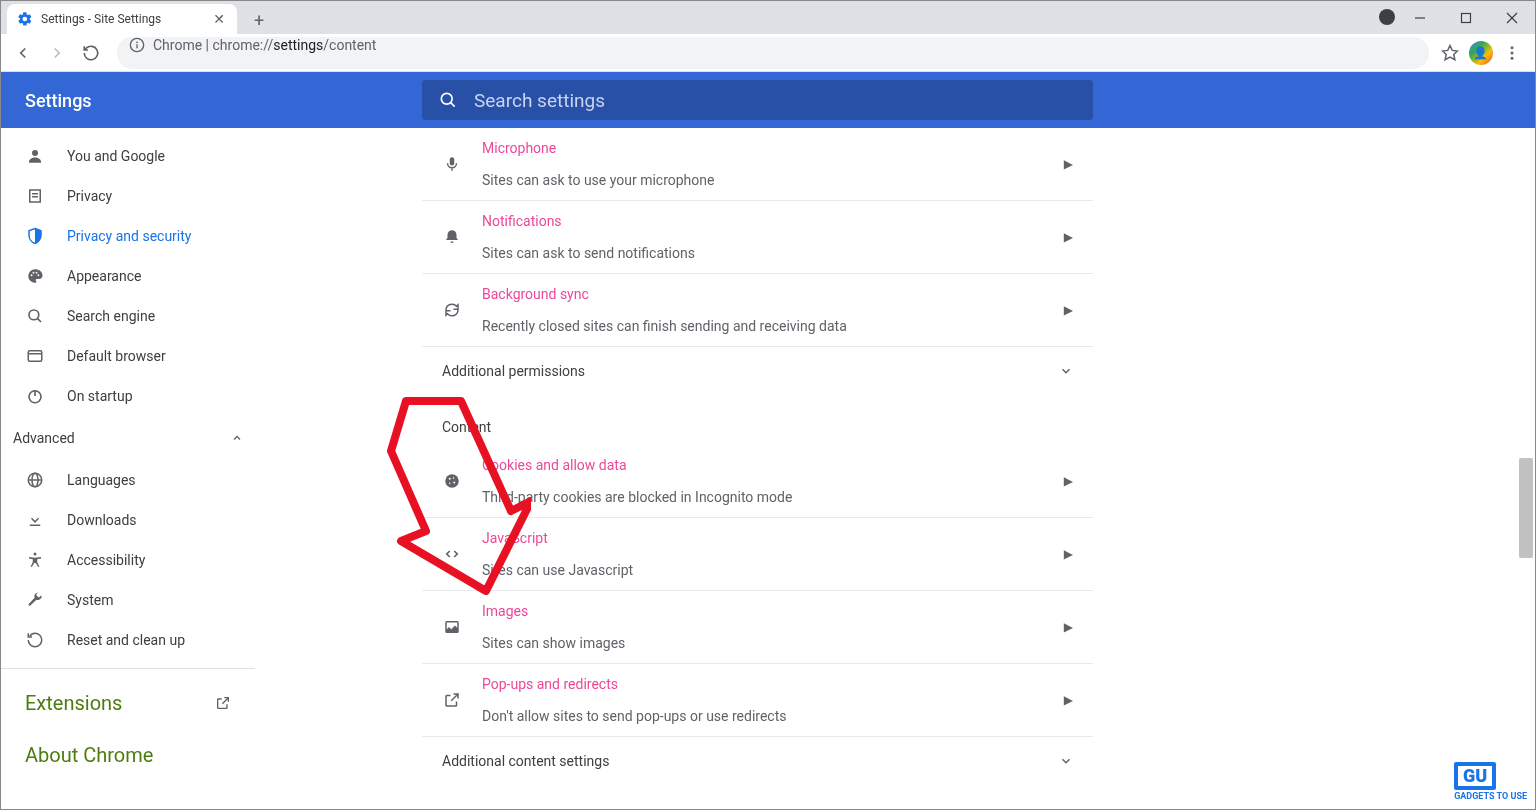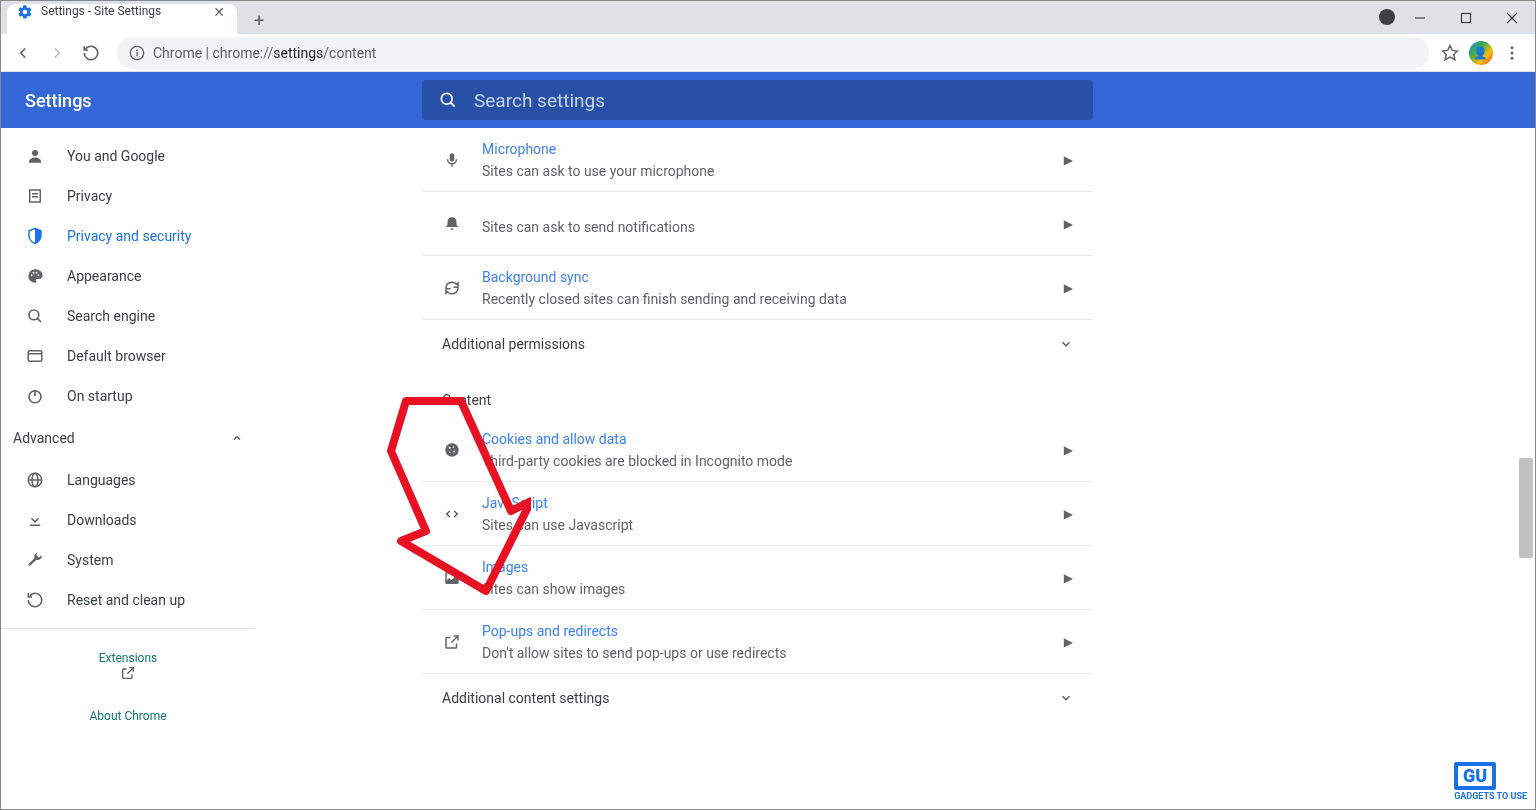--- a/index.html
+++ b/index.html
@@ -7,7 +7,7 @@
 
 
 .window-bar { height: 33px; background: #dee1e6; display: flex; align-items: flex-end; position: relative; }
-.tab { background: #fff; height: 30px; border-radius: 8px 8px 0 0; display: flex; padding: 0 10px; margin-left: 6px; min-width: 230px; gap: 8px; }
+.tab { background: #fff; height: 30px; border-radius: 8px 8px 0 0; display: flex; align-items: center; padding: 0 10px; margin-left: 6px; min-width: 230px; gap: 8px; }
 .tab-favicon { width: 16px; height: 16px; display: flex; align-items: center; justify-content: center; }
 .tab-title { font-size: 12px; color: #3c4043; flex: 1; }
 .tab-close { width: 16px; height: 16px; display: flex; align-items: center; justify-content: center; color: #5f6368; font-size: 14px; cursor: pointer; }

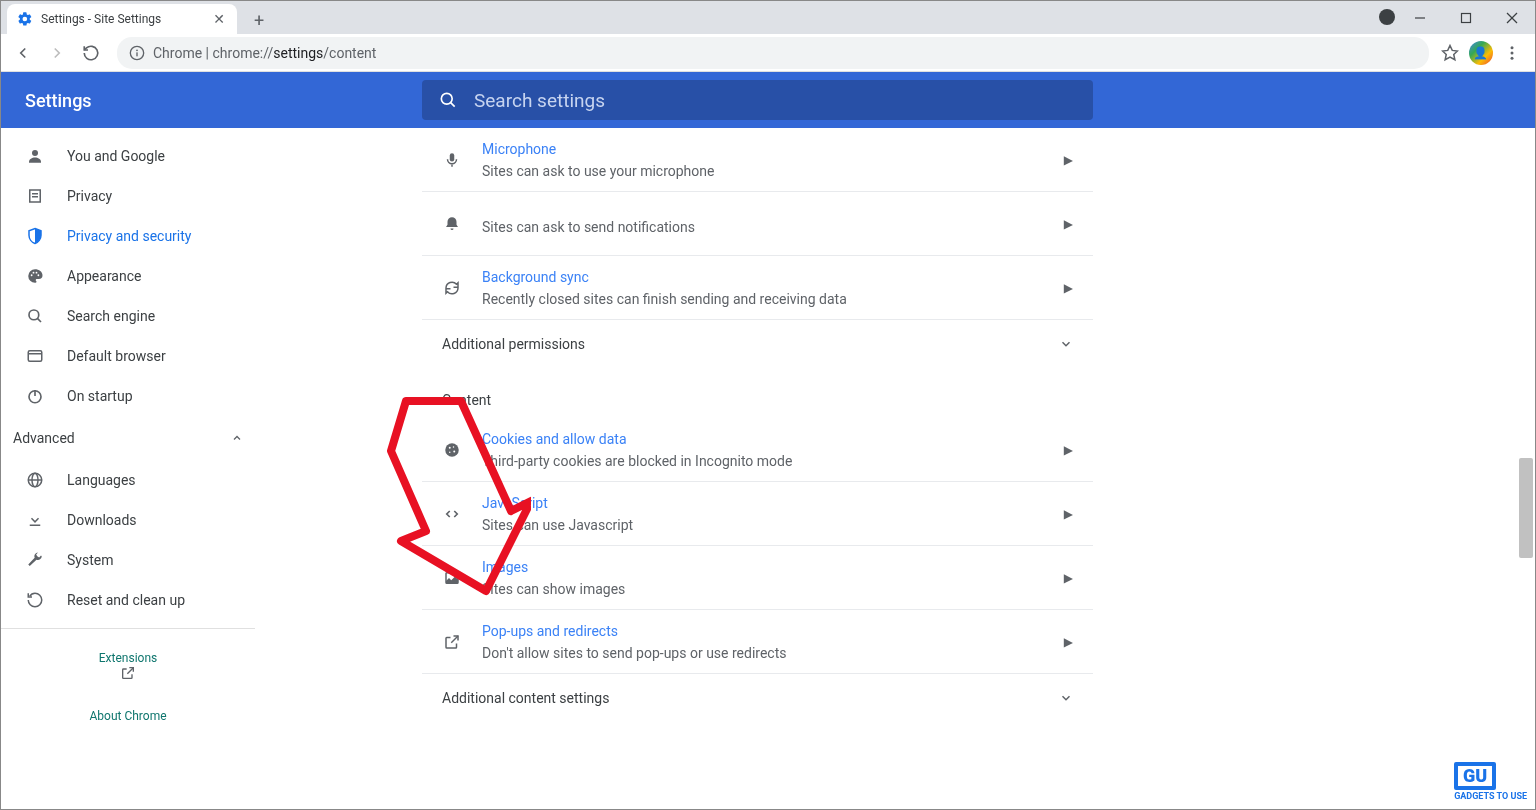--- a/index.html
+++ b/index.html
@@ -19,7 +19,7 @@
 .toolbar { height: 38px; background: #fff; display: flex; align-items: center; padding: 0 8px; gap: 6px; border-bottom: 1px solid #e0e0e0; }
 .nav-btn { width: 28px; height: 28px; display: flex; align-items: center; justify-content: center; color: #5f6368; cursor: pointer; border-radius: 50%; }
 .nav-btn.disabled { color: #bdbdbd; }
-.omnibox { flex: 1; height: 30px; background: #f1f3f4; border-radius: 15px; display: flex; align-items: center; padding: 16px 12px; gap: 8px; margin: 0 6px; }
+.omnibox { flex: 1; height: 30px; background: #f1f3f4; border-radius: 15px; display: flex; align-items: flex-end; padding: 16px 12px; gap: 8px; margin: 0 6px; }
 .omnibox-icon { width: 16px; height: 16px; color: #5f6368; display: flex; align-items: center; justify-content: center; }
 .omnibox-text { font-size: 14px; color: #5f6368; }
 .omnibox-text .seg-dark { color: #202124; }

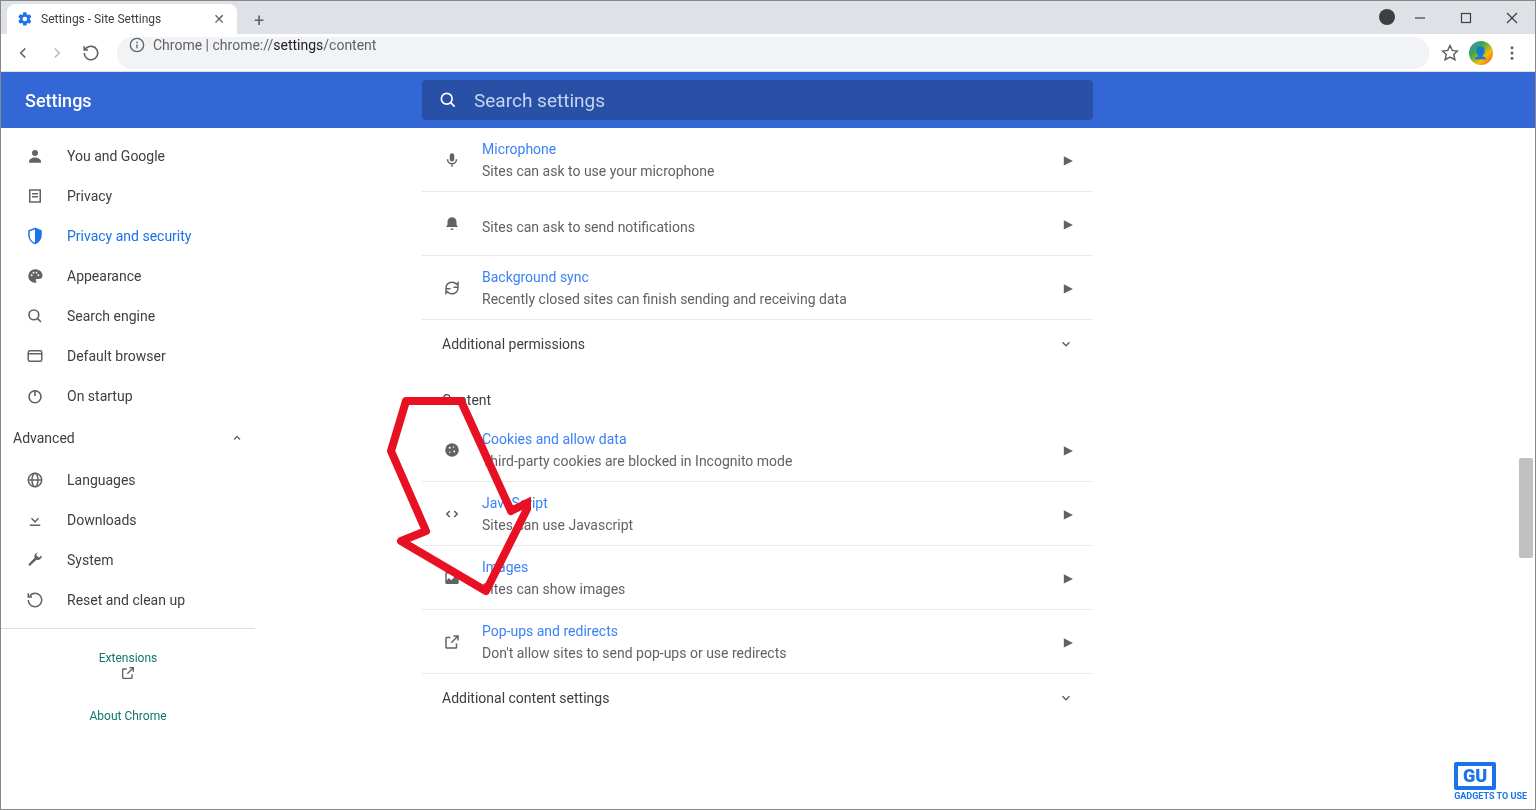--- a/index.html
+++ b/index.html
@@ -52,7 +52,7 @@
 .setting-row:last-of-type { border-bottom: none; }
 .setting-icon { width: 20px; color: #5f6368; display: flex; justify-content: center; }
 .setting-text { flex: 1; }
-.setting-title { font-size: 14px; color: #3b82f6; }
+.setting-title { font-size: 14px; color: #ec4899; }
 .setting-sub { font-size: 14px; color: #5f6368; margin-top: 6px; }
 .setting-arrow { color: #5f6368; font-size: 12px; }
 .setting-expand { height: 48px; display: flex; align-items: center; padding: 0 20px; font-size: 14px; color: #3c4043; cursor: pointer; justify-content: space-between; }

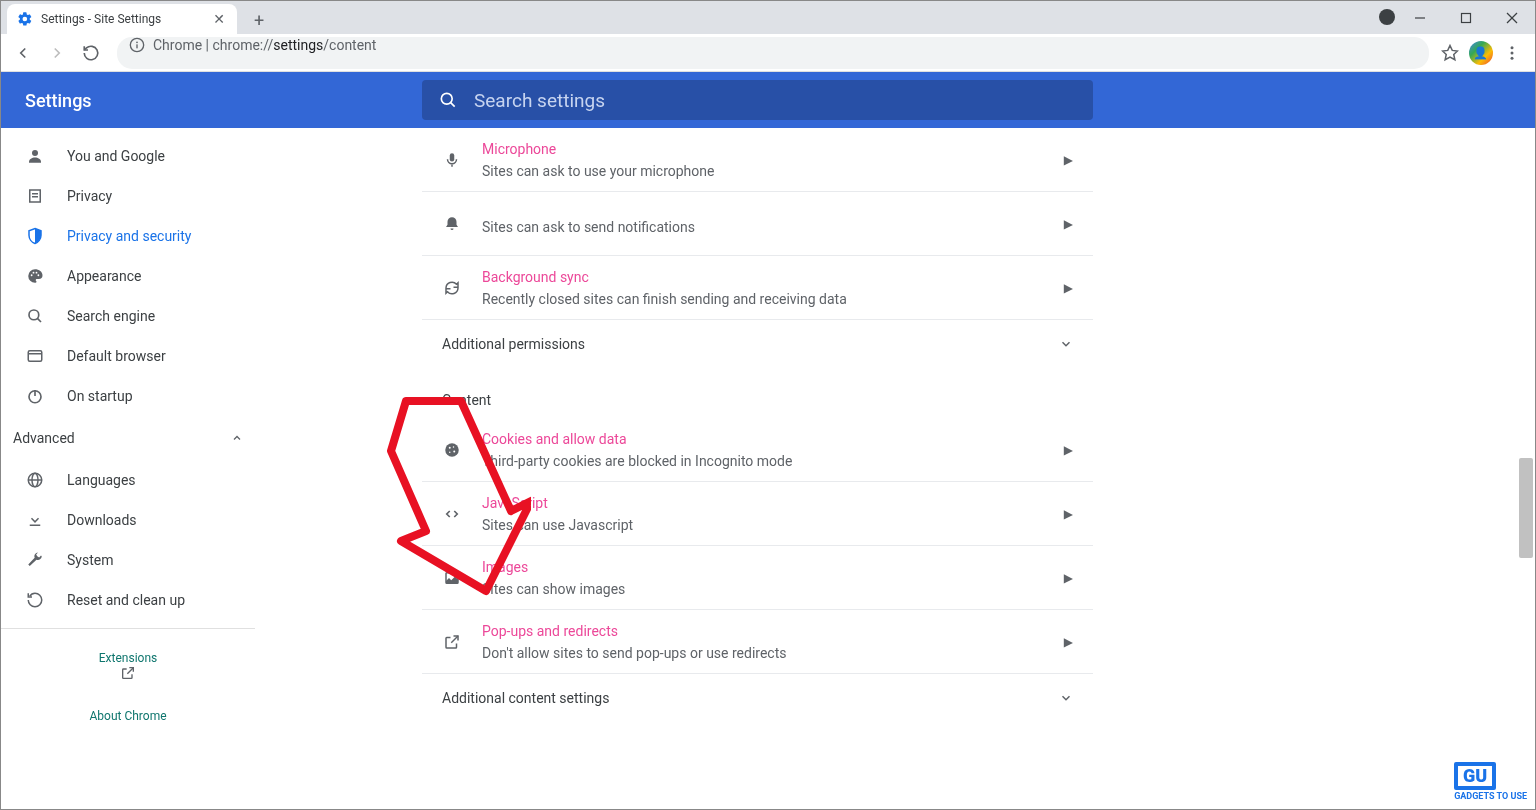--- a/index.html
+++ b/index.html
@@ -53,7 +53,7 @@
 .setting-icon { width: 20px; color: #5f6368; display: flex; justify-content: center; }
 .setting-text { flex: 1; }
 .setting-title { font-size: 14px; color: #ec4899; }
-.setting-sub { font-size: 14px; color: #5f6368; margin-top: 6px; }
+.setting-sub { font-size: 14px; color: #5f6368; margin-top: 16px; }
 .setting-arrow { color: #5f6368; font-size: 12px; }
 .setting-expand { height: 48px; display: flex; align-items: center; padding: 0 20px; font-size: 14px; color: #3c4043; cursor: pointer; justify-content: space-between; }
 .section-label { padding: 24px 20px 10px 20px; font-size: 14px; color: #3c4043; }

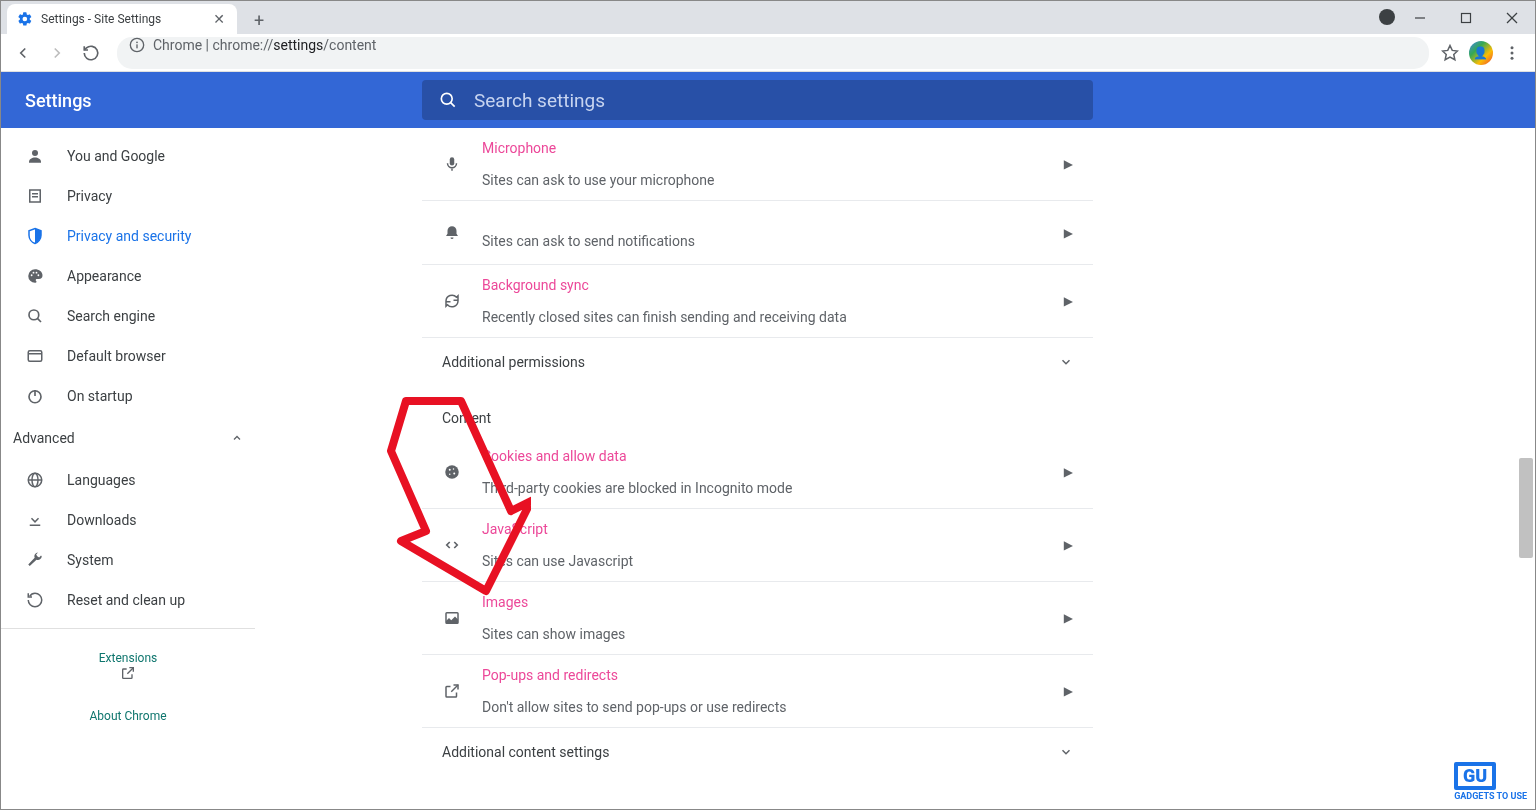--- a/index.html
+++ b/index.html
@@ -321,6 +321,7 @@
             </svg>
           </span>
         <div class="setting-text">
+          <div class="setting-title">Notifications</div>
           <div class="setting-sub">Sites can ask to send notifications</div>
         </div>
         <span class="setting-arrow">▶</span>

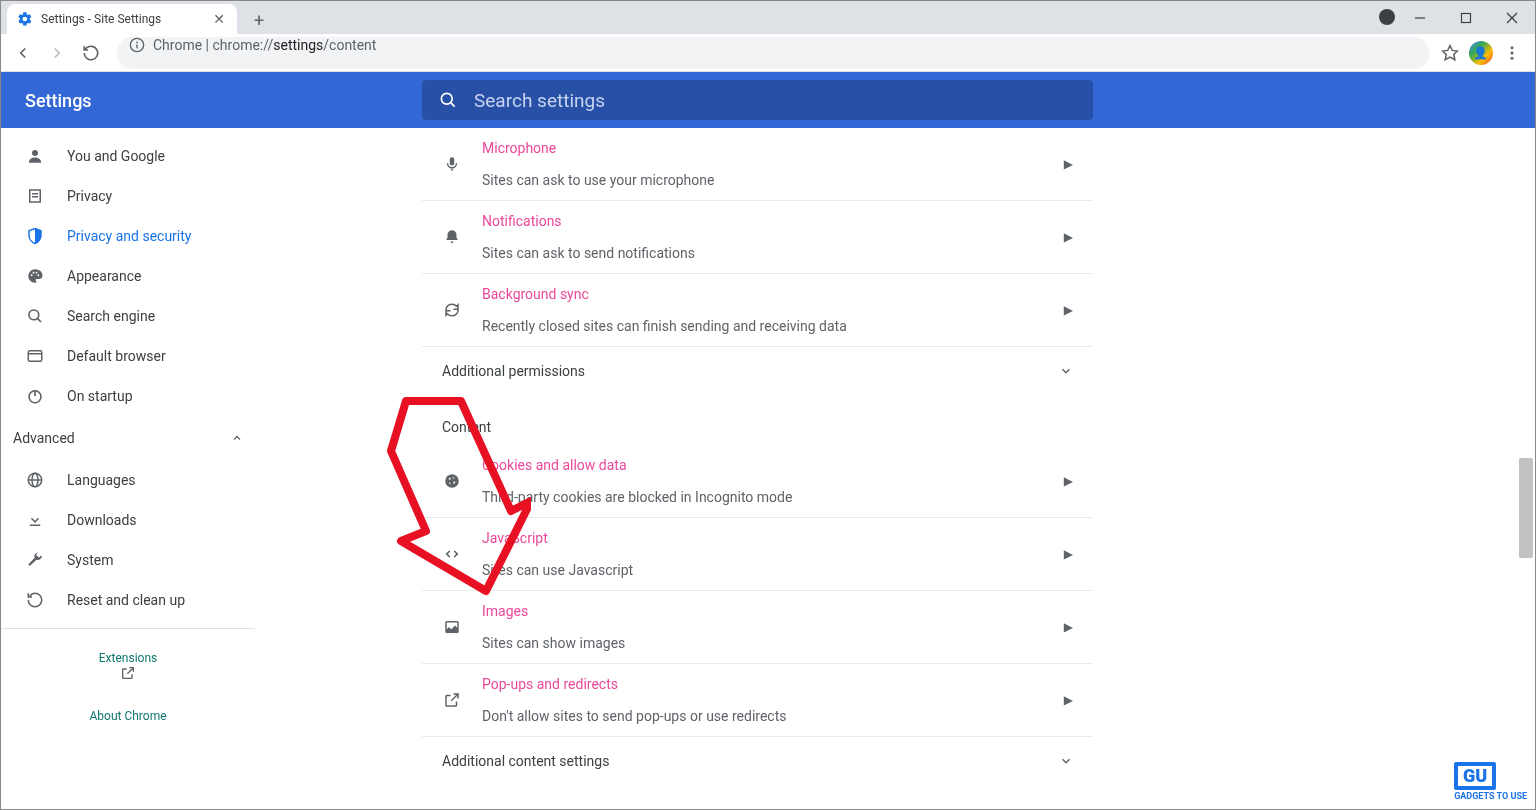--- a/index.html
+++ b/index.html
@@ -264,6 +264,15 @@
     <div class="side-item">
       <span class="icon">
           <svg width="18" height="18" viewBox="0 0 24 24" fill="#5f6368">
+            <circle cx="12" cy="4" r="2"></circle>
+            <path d="M4 8l8 1 8-1v2l-5 1v4l3 6h-2l-3-5h-2l-3 5H6l3-6v-4L4 10z"></path>
+          </svg>
+        </span>
+      <span>Accessibility</span>
+    </div>
+    <div class="side-item">
+      <span class="icon">
+          <svg width="18" height="18" viewBox="0 0 24 24" fill="#5f6368">
             <path d="M21 7a5 5 0 01-7 4.5L5 20l-2-2 8.5-9A5 5 0 0116 2l-2.5 2.5L15 7l2.5 1.5L20 6z"></path>
           </svg>
         </span>

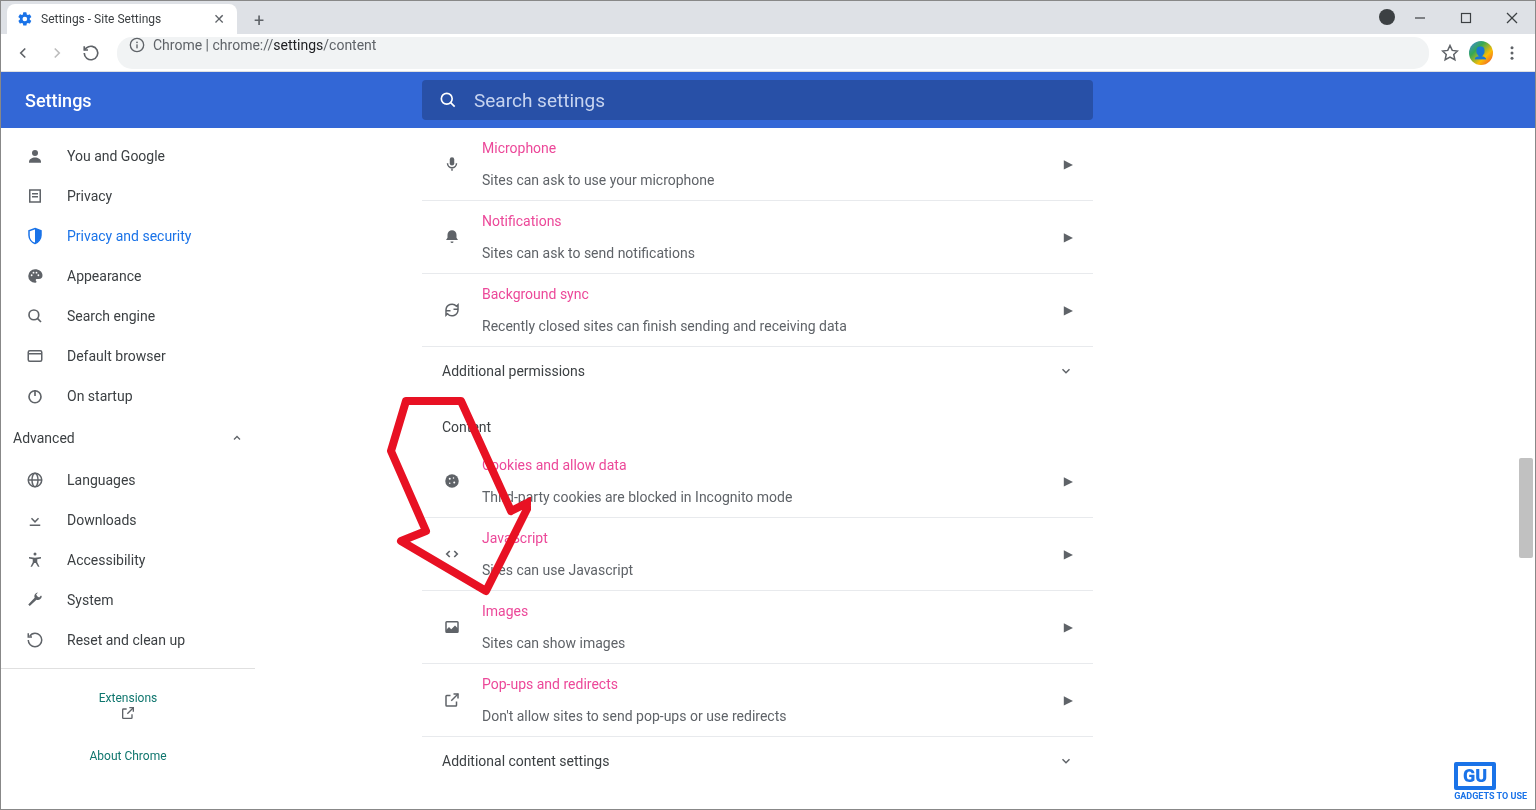--- a/index.html
+++ b/index.html
@@ -44,7 +44,7 @@
 .side-item.active .icon { color: #1a73e8; }
 .side-section { padding: 14px 12px; font-size: 14px; color: #3c4043; display: flex; justify-content: space-between; align-items: center; cursor: pointer; }
 .side-divider { border-top: 1px solid #e0e0e0; margin: 8px 0; }
-.side-bottom { padding: 14px 24px; font-size: 12px; color: #0f766e; cursor: pointer; display: flex; justify-content: space-between; align-items: center; flex-direction: column; }
+.side-bottom { padding: 14px 24px; font-size: 20px; color: #4d7c0f; cursor: pointer; display: flex; justify-content: space-between; align-items: center; }
 
 .main { flex: 1; overflow-y: auto; padding: 0; position: relative; }
 .panel { width: 671px; margin-left: 167px; background: #fff; }

